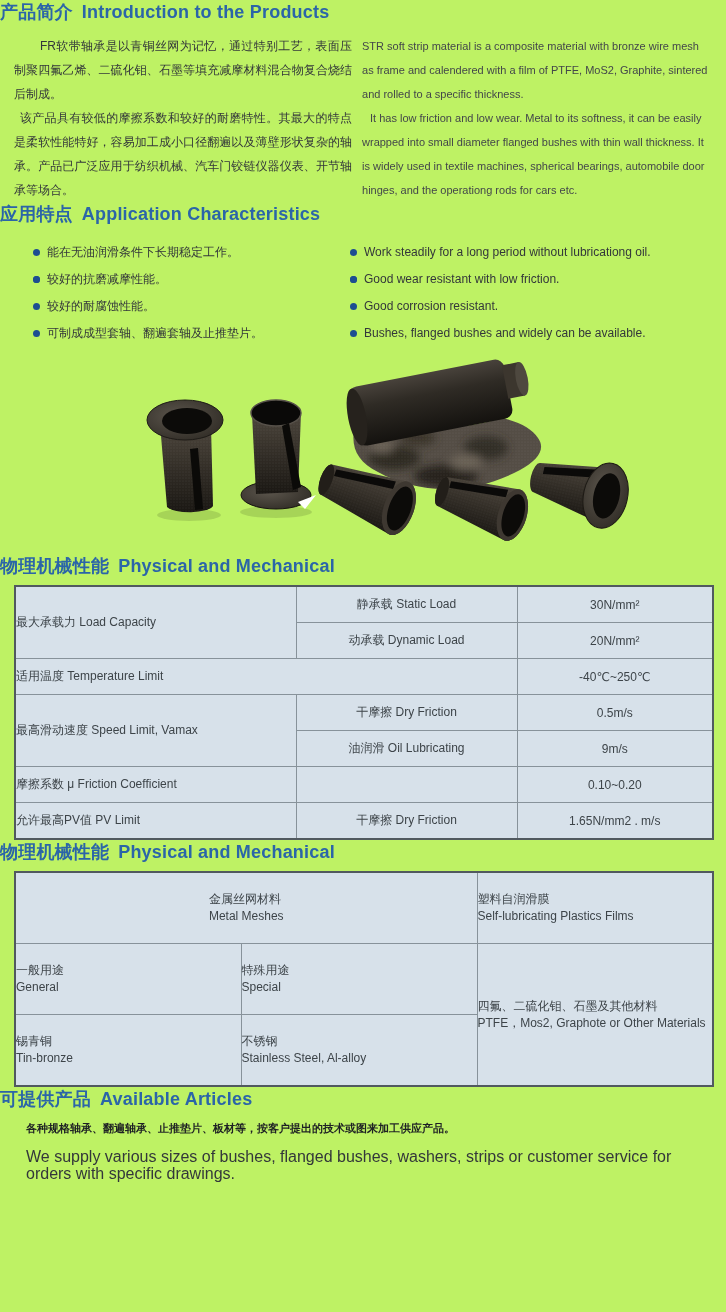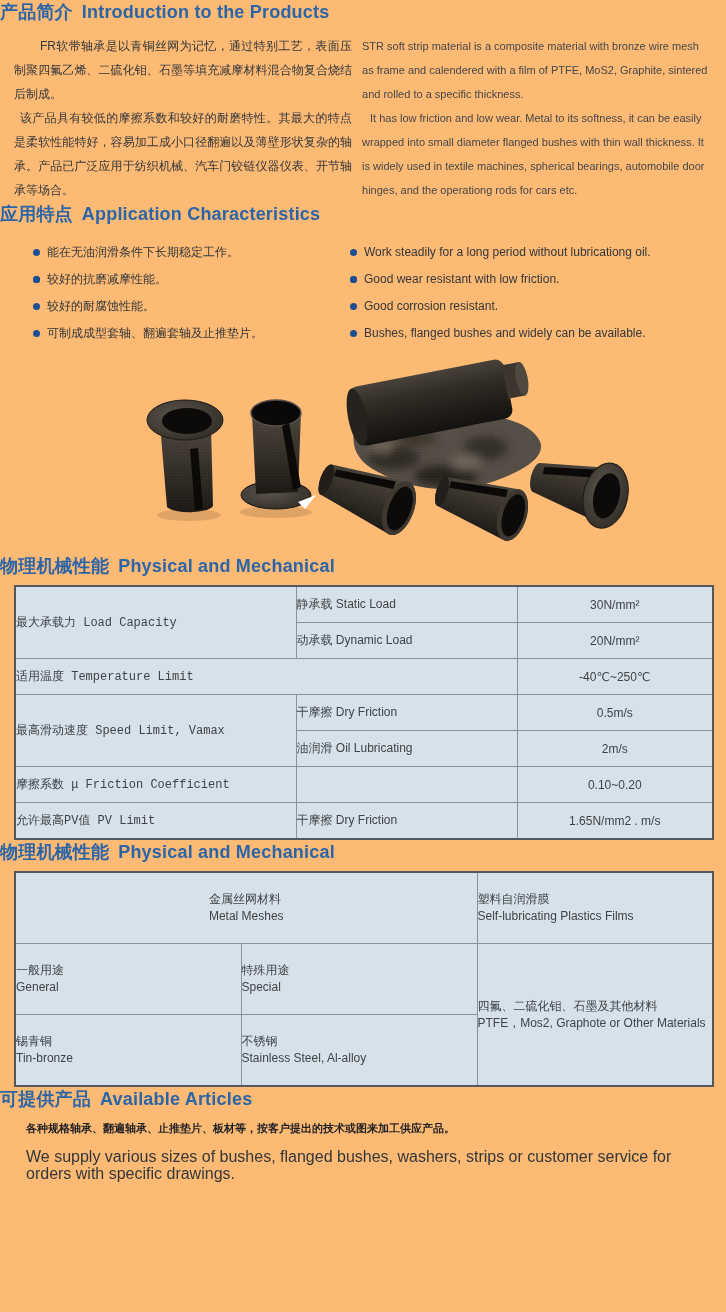--- a/index.html
+++ b/index.html
@@ -4,7 +4,7 @@
 <style>
   html,body{margin:0;padding:0;background:#ffffff;}
   .page{
-    width:726px;height:1312px;overflow:hidden;position:relative;background:#fdba74;
+    width:726px;height:1312px;overflow:hidden;position:relative;background:#bef264;
     font-family:"Liberation Sans","DejaVu Sans",sans-serif;color:#34383b;
   }
   

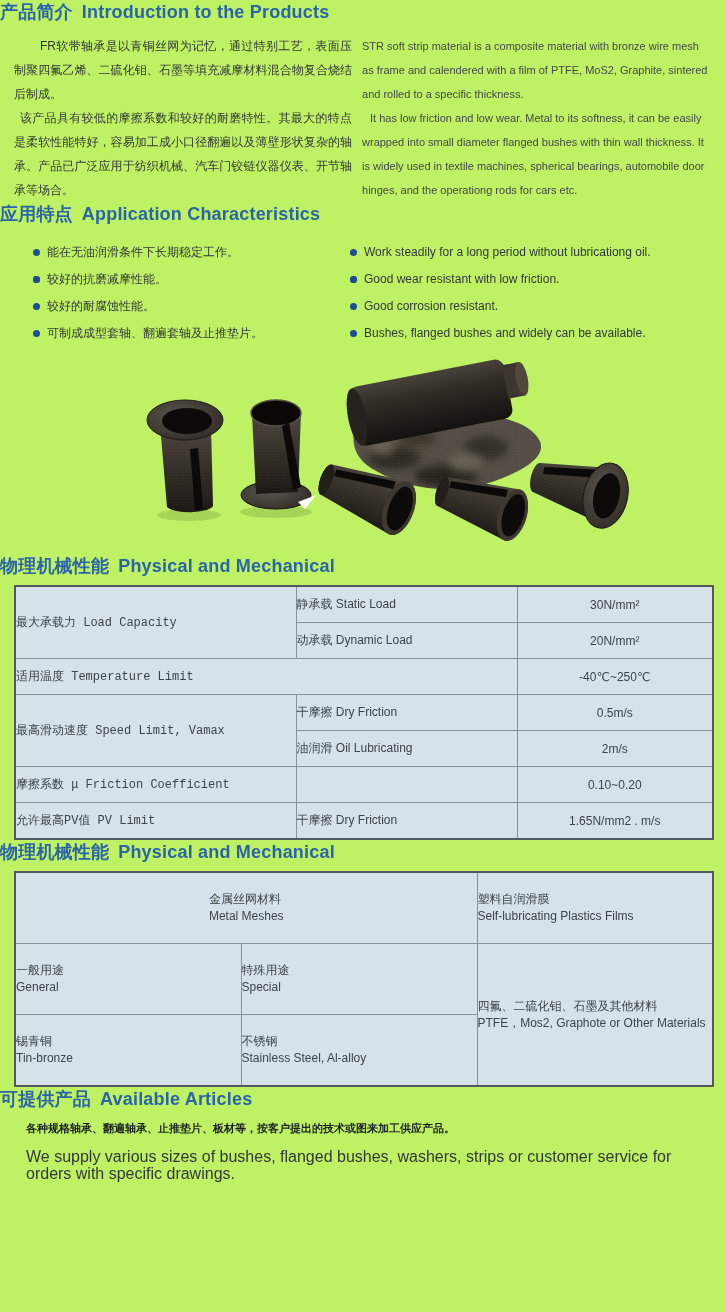--- a/index.html
+++ b/index.html
@@ -39,7 +39,7 @@
   table.tbl td{border:1px solid #87929a;font-size:12px;color:#3d4449;background:#d7e1ea;padding:0;}
   table.t1 td{height:35px;}
   td.c1{text-align:left;padding-left:42px;font-family:Liberation Mono, monospace;}
-  td.c2{text-align:left;}
+  td.c2{text-align:center;}
   td.val{background:#fff;text-align:center;}
   
   table.t2 td{height:70px;vertical-align:middle;}

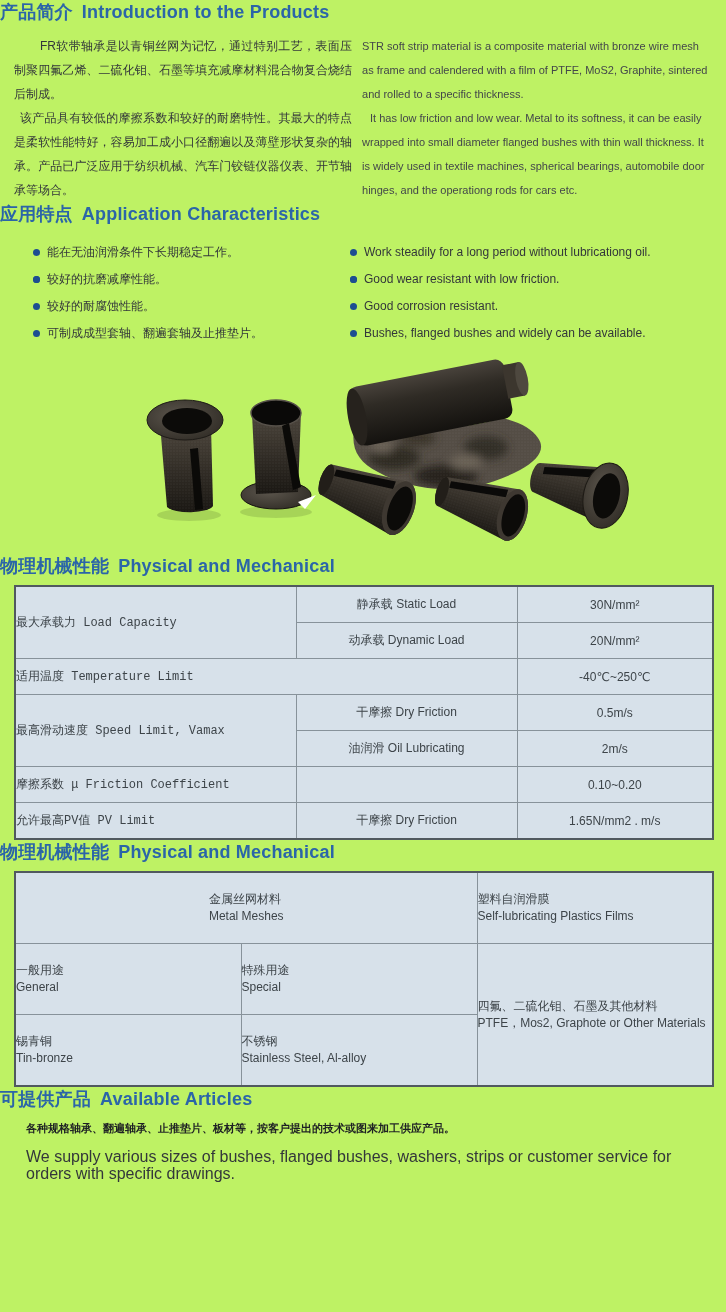--- a/index.html
+++ b/index.html
@@ -38,7 +38,7 @@
   table.tbl{border-collapse:collapse;margin:7px 0 0 14px;width:698px;table-layout:fixed;border:2px solid #51595f;}
   table.tbl td{border:1px solid #87929a;font-size:12px;color:#3d4449;background:#d7e1ea;padding:0;}
   table.t1 td{height:35px;}
-  td.c1{text-align:left;padding-left:42px;font-family:Liberation Mono, monospace;}
+  td.c1{text-align:left;padding-left:42px;}
   td.c2{text-align:center;}
   td.val{background:#fff;text-align:center;}
   

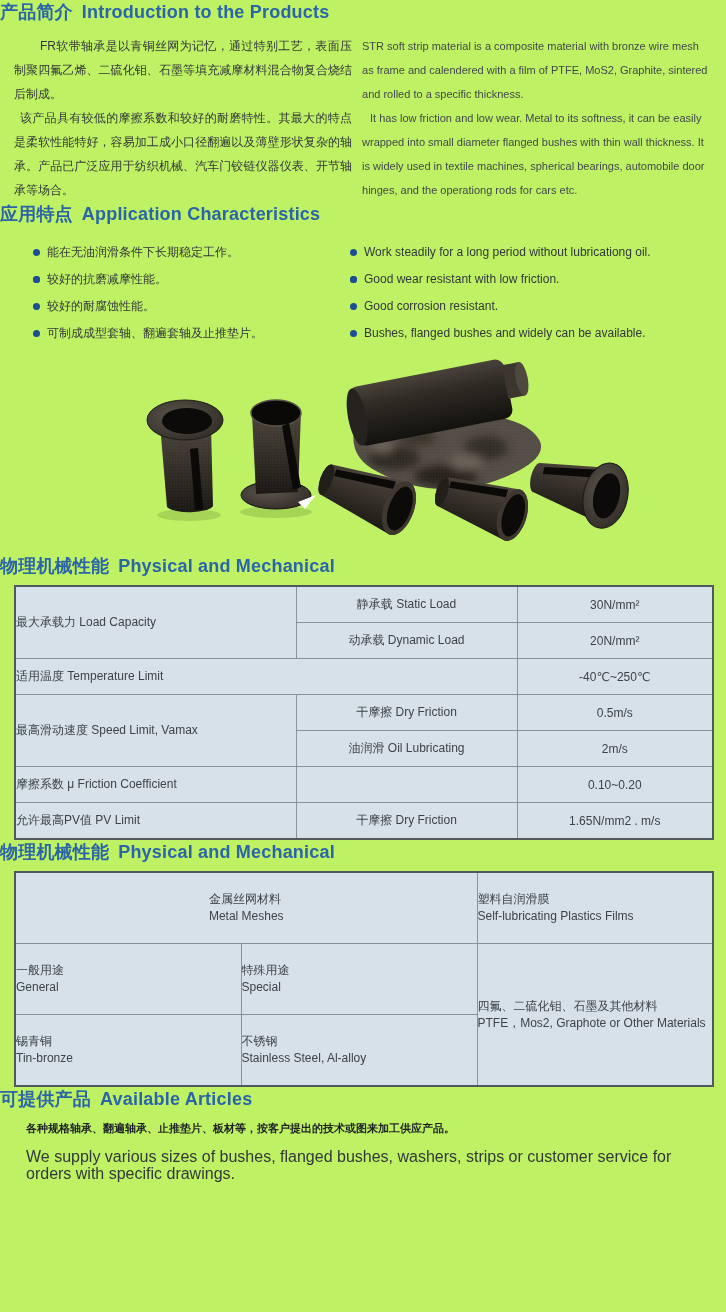--- a/index.html
+++ b/index.html
@@ -225,7 +225,7 @@
       </tr>
       <tr>
         <td class="c2">油润滑 Oil Lubricating</td>
-        <td class="val">2m/s</td>
+        <td class="val">9m/s</td>
       </tr>
       <tr>
         <td class="c1">摩擦系数 μ Friction Coefficient</td>

